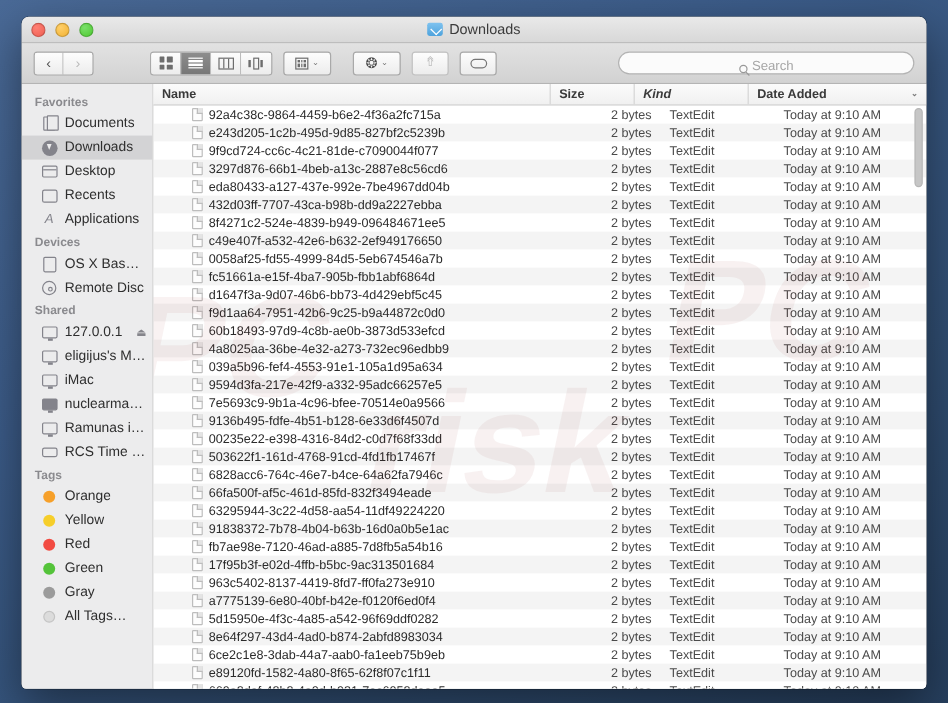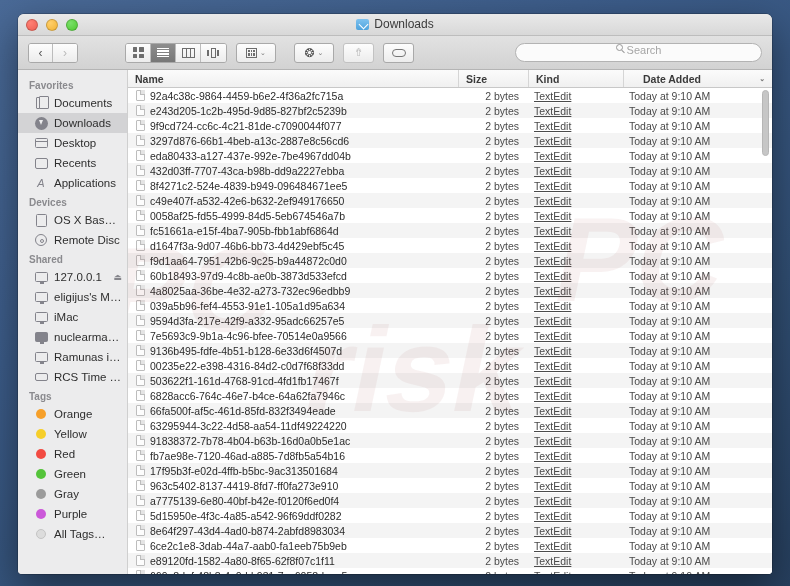--- a/index.html
+++ b/index.html
@@ -192,7 +192,7 @@
     border-radius: 10px;
     background: #fbfbfb;
     display: flex;
-    align-items: flex-start;
+    align-items: flex-end;
     justify-content: center;
     gap: 4px;
     font-size: 11px;

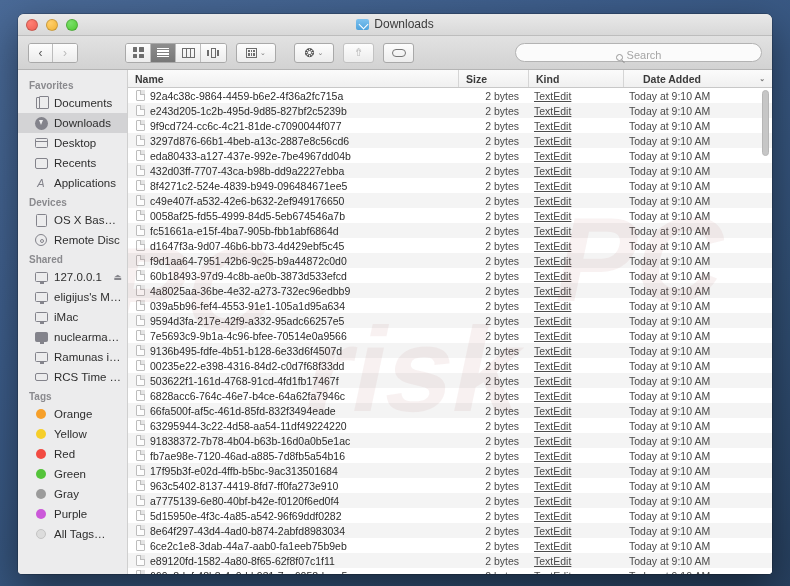--- a/index.html
+++ b/index.html
@@ -381,7 +381,7 @@
   .ch { padding-left: 7px; border-right: .5px solid #d5d5d5; height: 100%; display: flex; align-items: center; }
   .ch.name { width: 331px; }
   .ch.size { width: 70px; }
-  .ch.kind { width: 95px; }
+  .ch.kind { width: 95px; font-style: italic; }
   .ch.date { flex: 1; border-right: none; justify-content: space-between; padding-right: 7px; margin-left: 12px; }
 
   .rows {

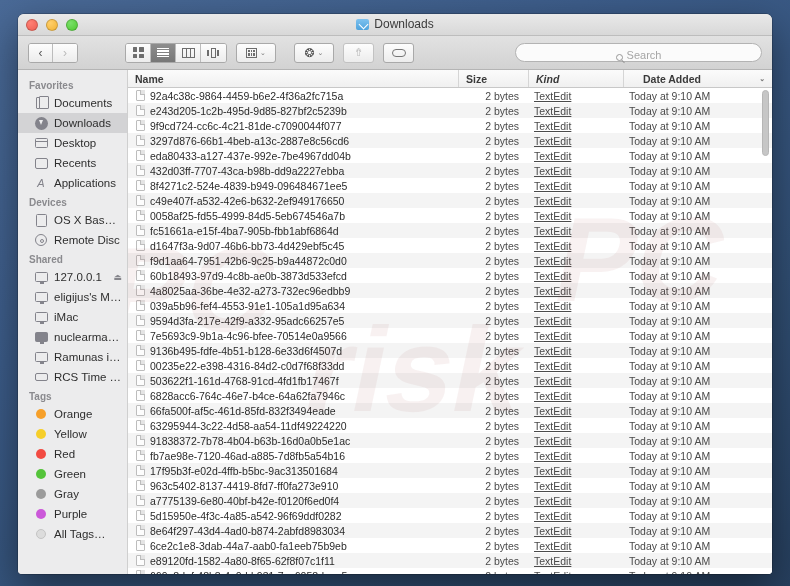--- a/index.html
+++ b/index.html
@@ -382,7 +382,7 @@
   .ch.name { width: 331px; }
   .ch.size { width: 70px; }
   .ch.kind { width: 95px; font-style: italic; }
-  .ch.date { flex: 1; border-right: none; justify-content: space-between; padding-right: 7px; margin-left: 12px; }
+  .ch.date { flex: 1; border-right: none; justify-content: space-between; padding-right: 7px; }
 
   .rows {
     flex: 1;

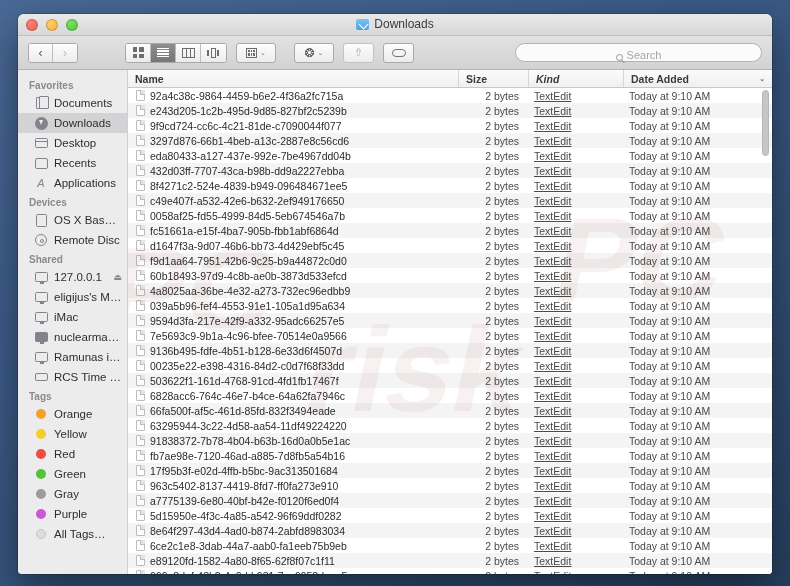--- a/index.html
+++ b/index.html
@@ -399,7 +399,7 @@
   .row:nth-child(even) { background: #f4f4f4; }
   .row:nth-child(odd)  { background: #ffffff; }
 
-  .c-name { width: 331px; display: flex; align-items: center; gap: 5px; padding-left: 8px; overflow: hidden; }
+  .c-name { width: 331px; display: flex; align-items: center; gap: 5px; padding-left: 8px; overflow: hidden; margin-left: 24px; }
   .c-size { width: 70px; text-align: right; padding-right: 10px; color: #4a4a4a; }
   .c-kind { width: 95px; padding-left: 5px; color: #4a4a4a; text-decoration: underline; }
   .c-date { flex: 1; padding-left: 5px; color: #4a4a4a; }

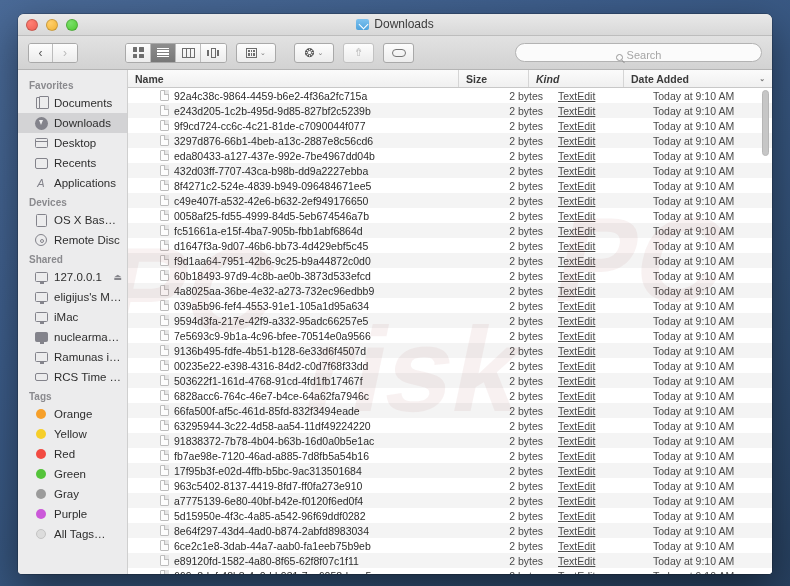--- a/index.html
+++ b/index.html
@@ -401,7 +401,7 @@
 
   .c-name { width: 331px; display: flex; align-items: center; gap: 5px; padding-left: 8px; overflow: hidden; margin-left: 24px; }
   .c-size { width: 70px; text-align: right; padding-right: 10px; color: #4a4a4a; }
-  .c-kind { width: 95px; padding-left: 5px; color: #4a4a4a; text-decoration: underline; }
+  .c-kind { width: 95px; padding-left: 5px; color: #4a4a4a; }
   .c-date { flex: 1; padding-left: 5px; color: #4a4a4a; }
 
   .file-ico {

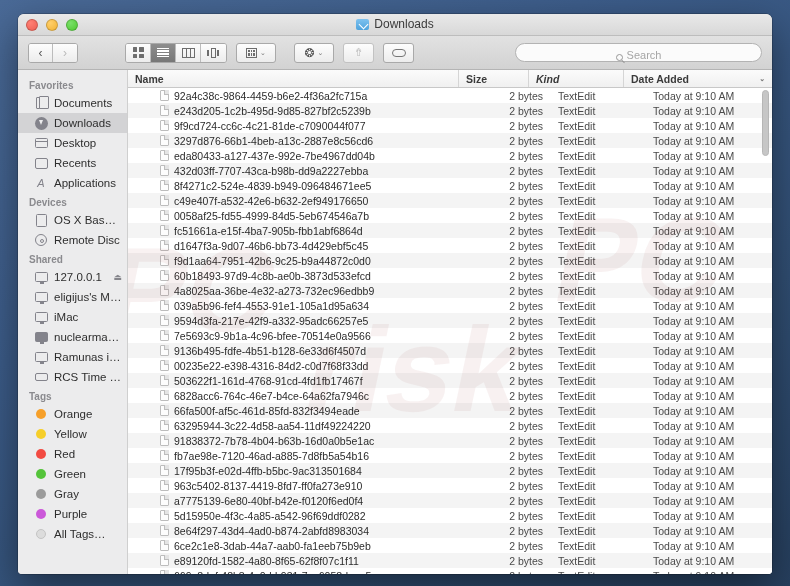--- a/index.html
+++ b/index.html
@@ -666,12 +666,6 @@
         </div>
         <div class="sb-item">
           <span class="sb-ico">
-            <span class="dot" style="background:#cb58d9"></span>
-          </span>
-          <span class="sb-label">Purple</span>
-        </div>
-        <div class="sb-item">
-          <span class="sb-ico">
             <span class="dot hollow"></span>
           </span>
           <span class="sb-label">All Tags…</span>

